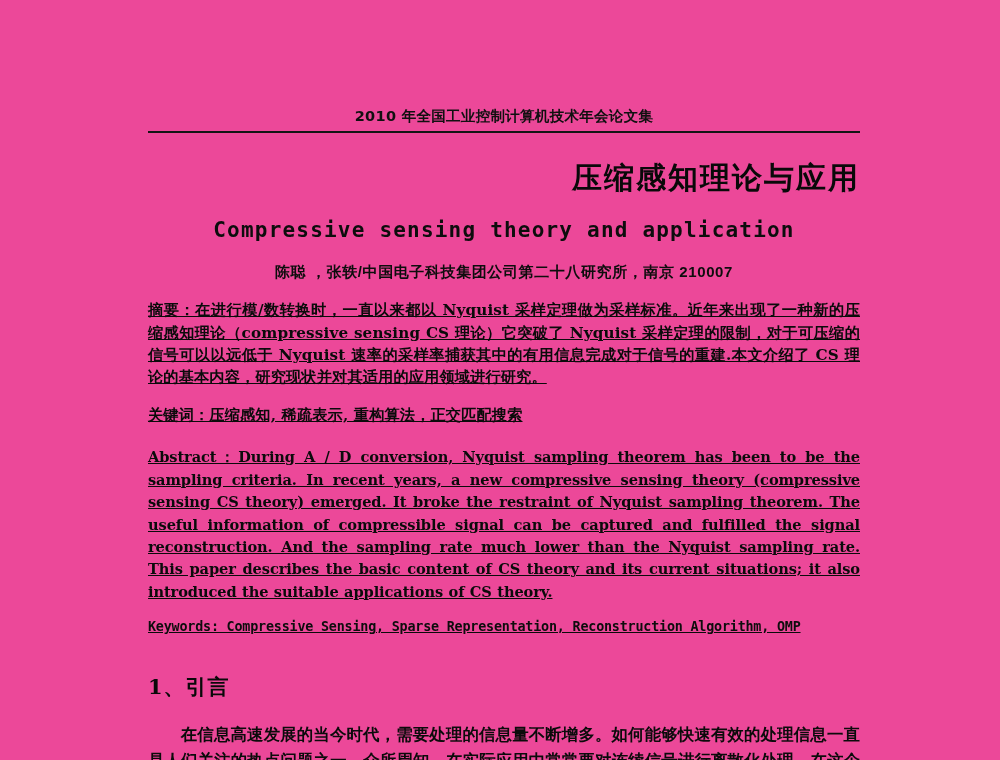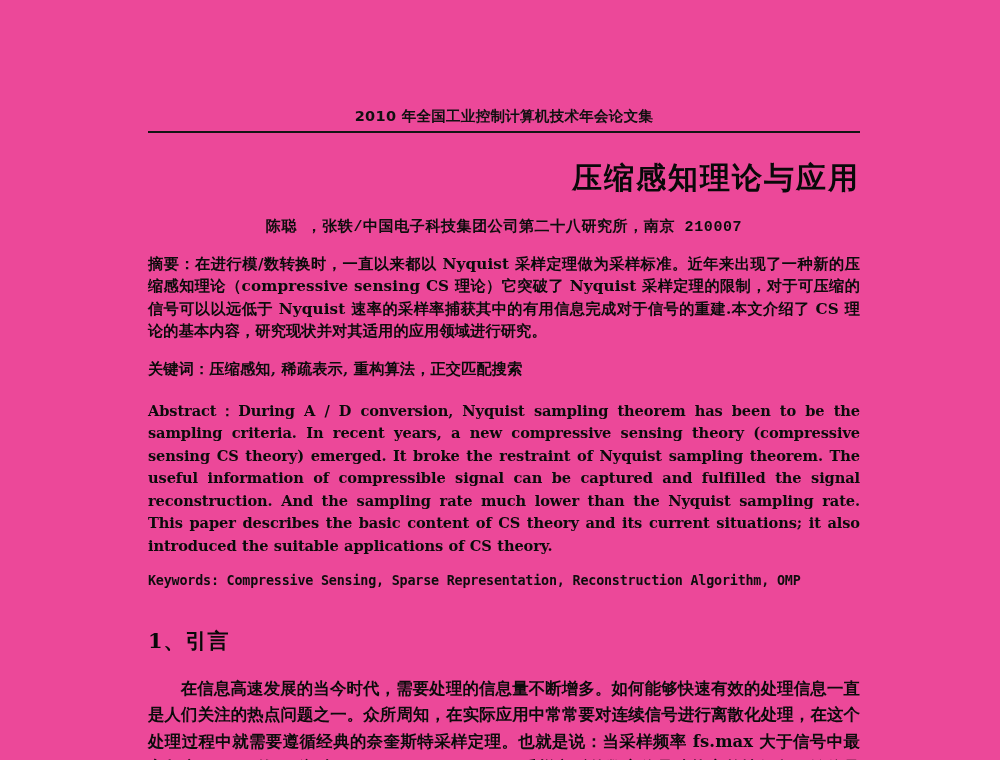--- a/index.html
+++ b/index.html
@@ -158,6 +158,7 @@
 
     <h1 class="title-cn">压缩感知理论与应用</h1>
 
+    <h2 class="title-en">Compressive sensing theory and application</h2>
 
     <div class="authors">陈聪 ，张轶/中国电子科技集团公司第二十八研究所，南京 210007</div>
 

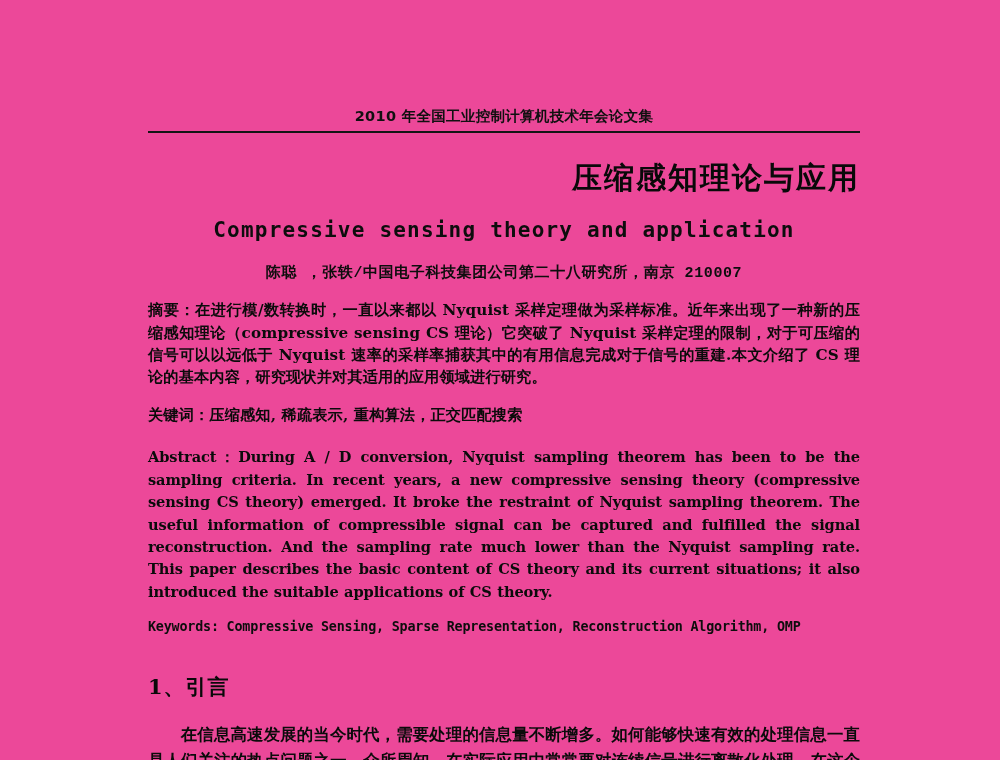--- a/index.html
+++ b/index.html
@@ -74,7 +74,7 @@
   .authors {
     margin-top: 20px;
     text-align: center;
-    font-family: Liberation Mono, monospace;
+    font-family: Liberation Sans, sans-serif;
     font-weight: bold;
     font-size: 15px;
     letter-spacing: 0.6px;

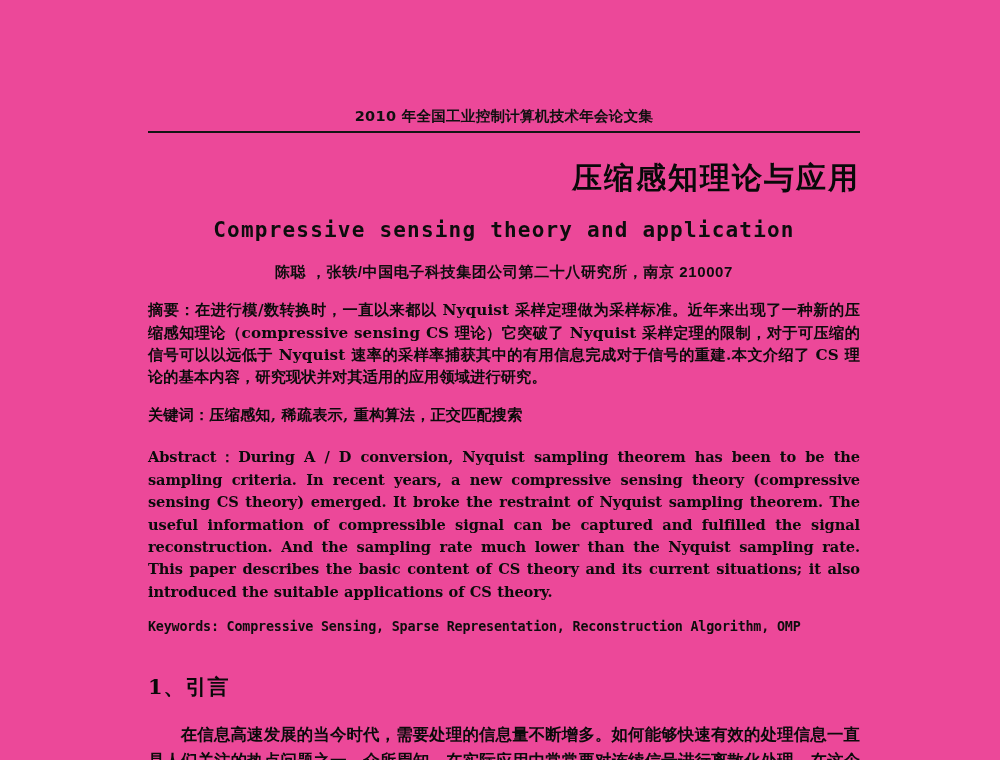--- a/index.html
+++ b/index.html
@@ -84,6 +84,7 @@
   
   .abs-block {
     margin-top: 17px;
+    text-decoration: underline;
   }
   .abs-cn {
     font-family: "DejaVu Serif", "Liberation Serif", serif;

